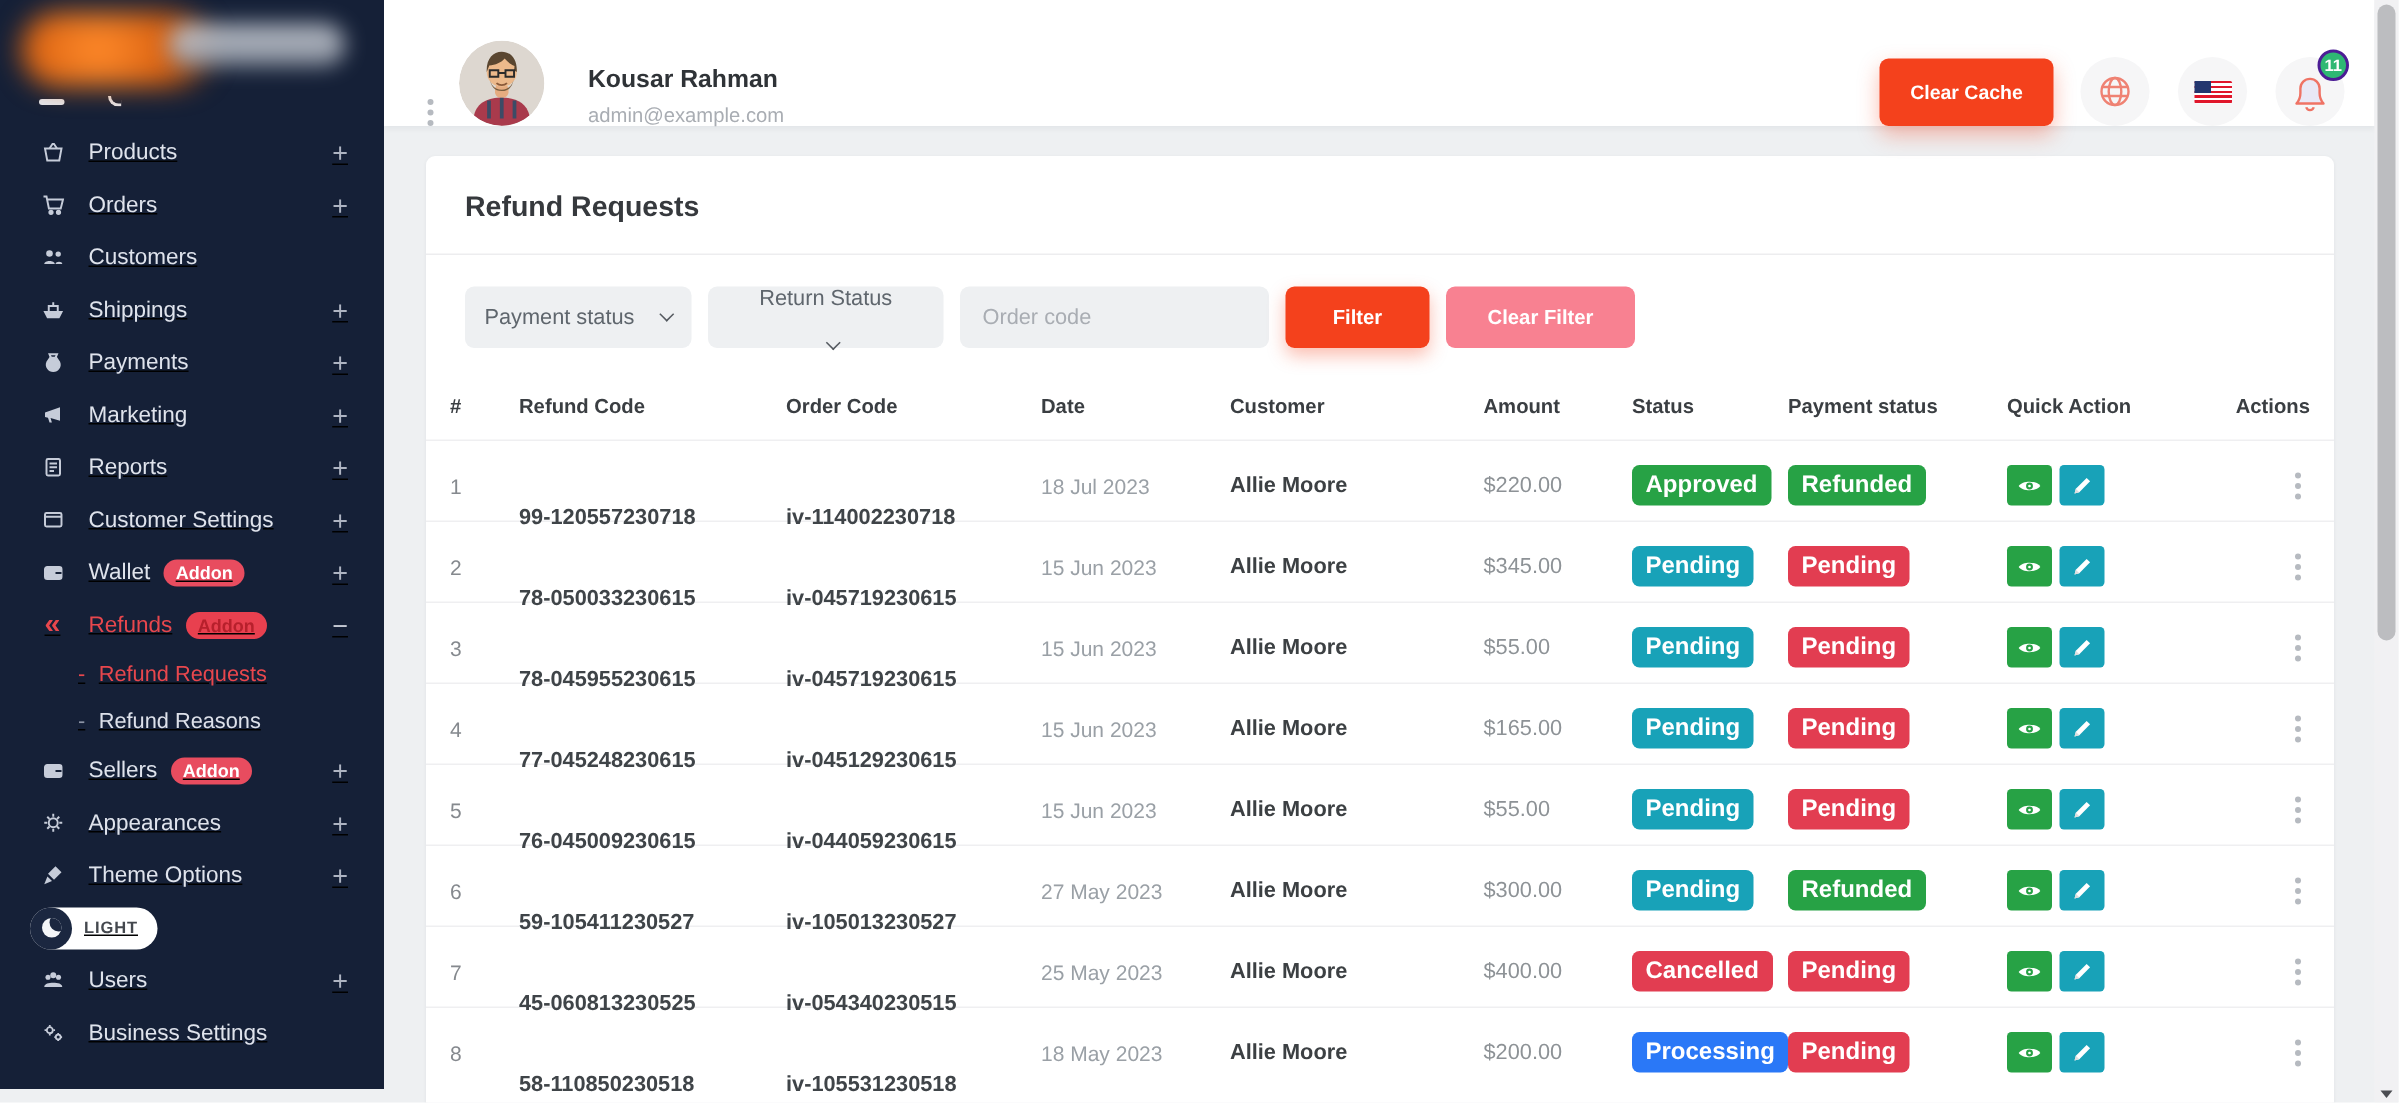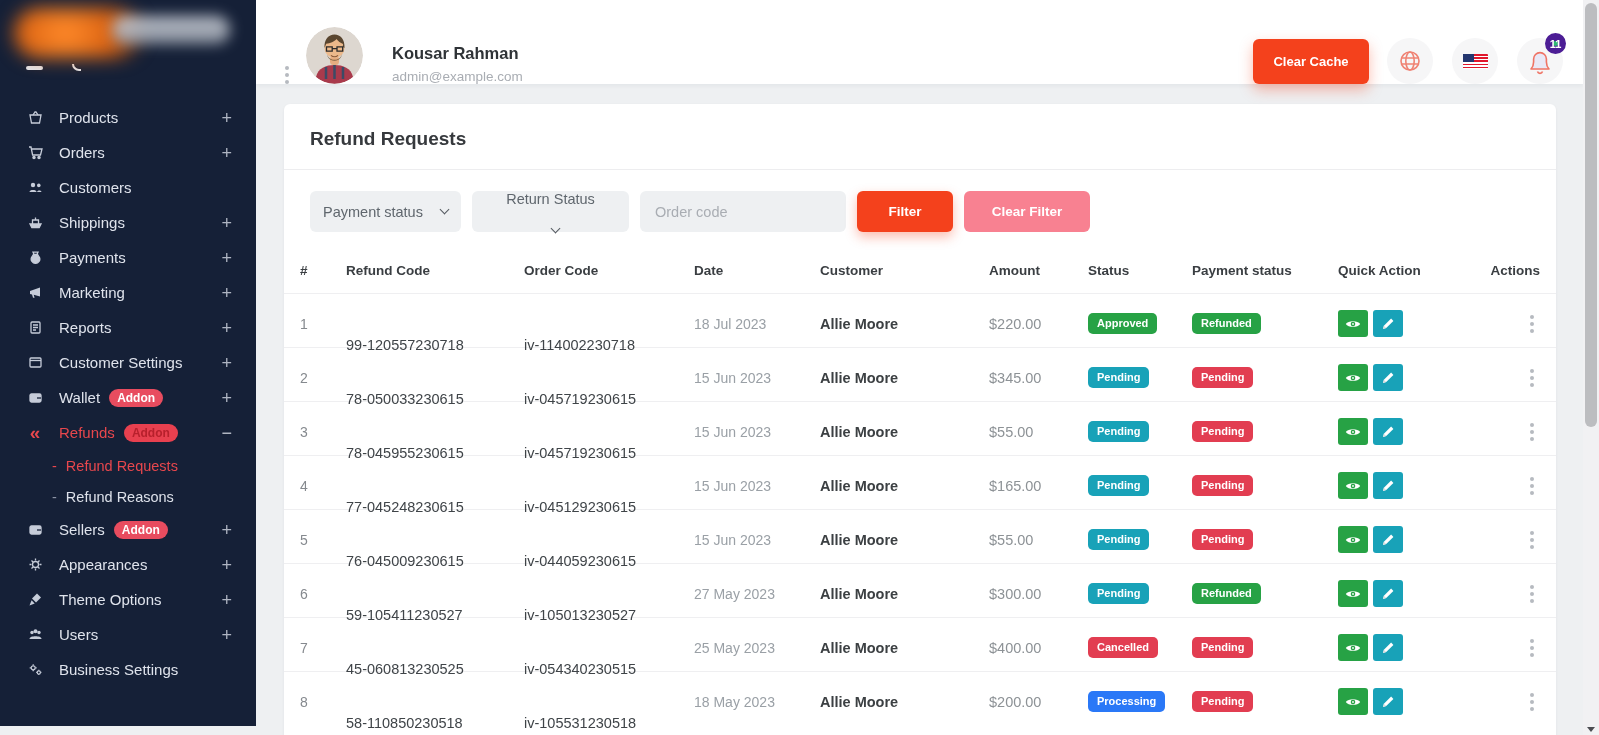--- a/index.html
+++ b/index.html
@@ -56,7 +56,7 @@
   .flag { width:25px; height:15px; position:relative; background:repeating-linear-gradient(180deg,#e0162b 0 1.6px,#fff 1.6px 3.2px); border-radius:1px; }
   .flag::before { content:""; position:absolute; left:0; top:0; width:11px; height:8px; background:#23366f; }
   .notif-badge { position:absolute; top:-5px; right:-3px; width:21px; height:21px; border-radius:50%; background:#2eb873; color:#fff;
-      font-size:11px; font-weight:700; display:flex; align-items:center; justify-content:center; border:8px solid #4c1d95; }
+      font-size:11px; font-weight:700; display:flex; align-items:center; justify-content:center; border:2px solid #4c1d95; }
 
   
   .content { position:absolute; left:256px; right:16px; top:71px; bottom:0; overflow:hidden; }

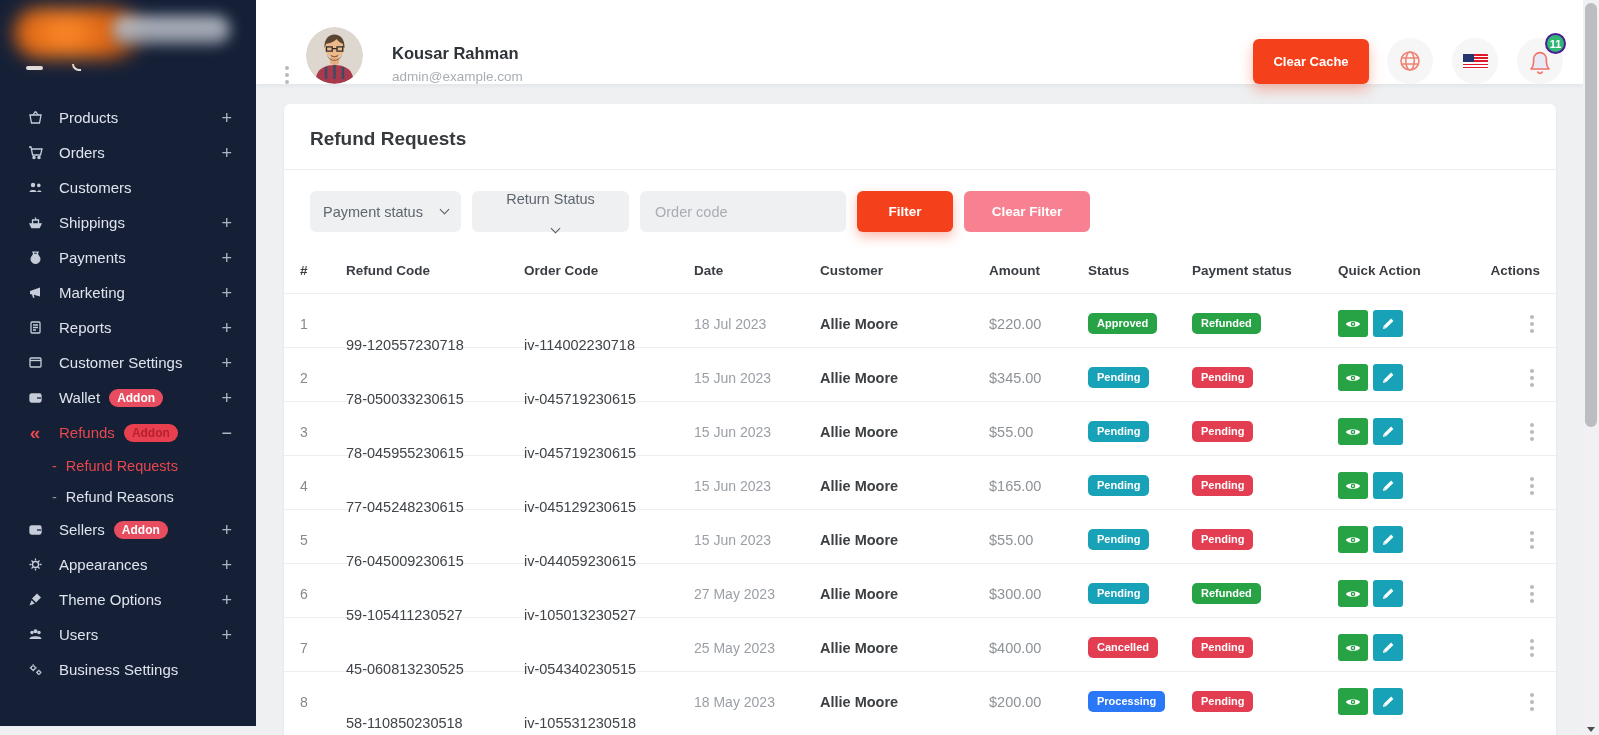--- a/index.html
+++ b/index.html
@@ -16,7 +16,7 @@
   .partial { height:24px; display:flex; align-items:flex-start; padding:6px 26px 0; }
   .pdash { width:17px; height:4px; border-radius:2px; background:#e3e7ef; }
   .pdesc { width:9px; height:7px; border:2px solid #e3e7ef; border-top:none; border-right:none; border-radius:0 0 0 7px; margin-left:29px; margin-top:-2px; }
-  .menu { margin-top:16px; }
+  .menu { margin-top:0;text-decoration:underline; }
   .mi { display:flex; align-items:center; height:35px; padding:0 24px 0 26px; color:#dfe3ec; font-size:15px; cursor:pointer; position:relative; }
   .mi .ico { width:18px; margin-right:15px; display:flex; justify-content:center; color:#c6ccd9; flex:none; }
   .mi .plus { margin-left:auto; color:#aeb4c2; font-size:18px; line-height:1; }

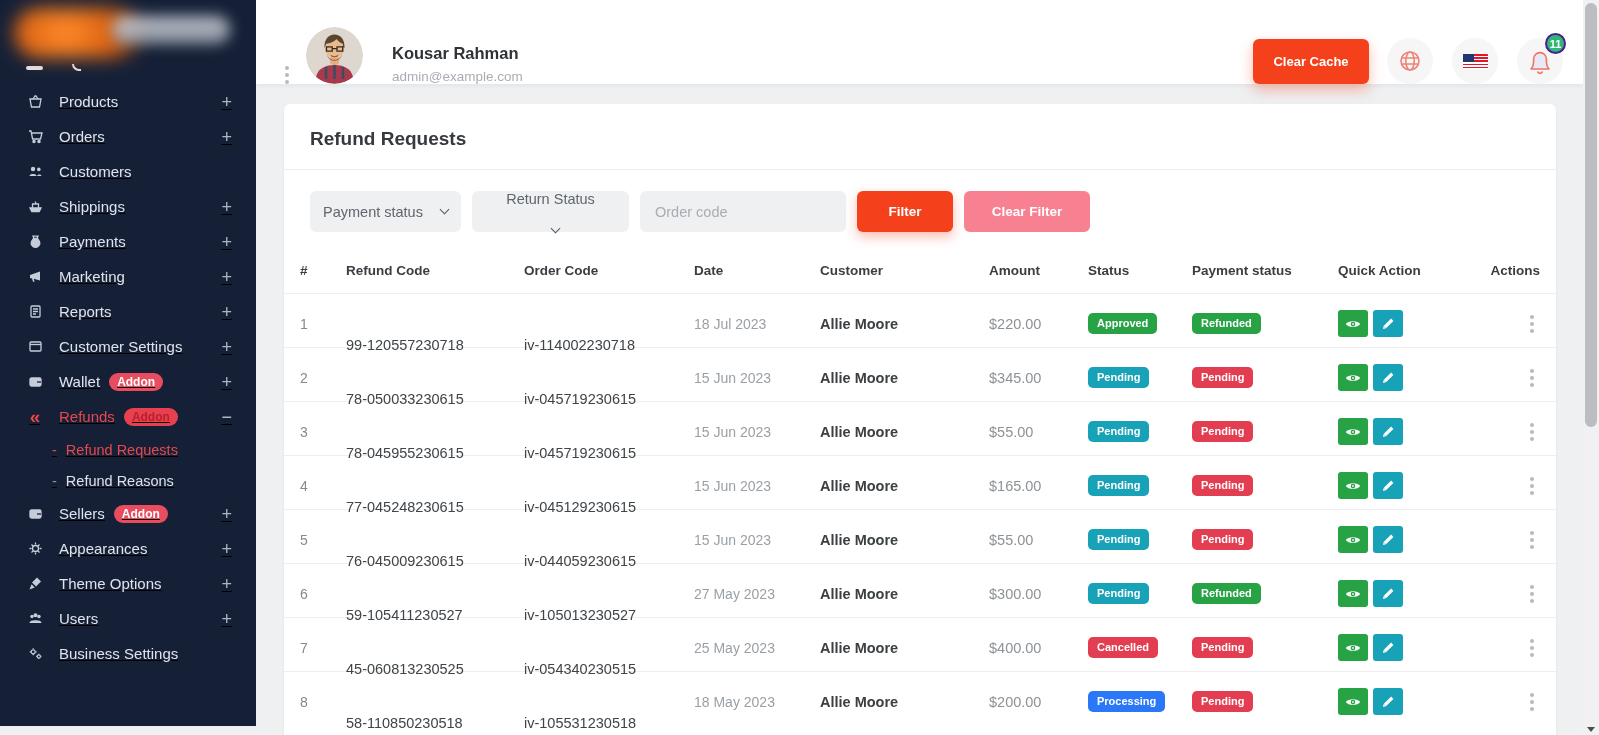--- a/index.html
+++ b/index.html
@@ -82,7 +82,7 @@
   .c-date { font-size:14px; color:#9aa0a6; }
   .c-cust { font-size:14.5px; font-weight:700; color:#3c4043; }
   .c-amt { font-size:14.5px; color:#8d9296; }
-  .badge { display:inline-block; color:#fff; font-size:11px; font-weight:700; padding:4px 9px; border-radius:5px; line-height:1.2; }
+  .badge { display:inline-block; color:#fff; font-size:16px; font-weight:700; padding:4px 9px; border-radius:5px; line-height:1.2; }
   .green { background:#27a245; } .teal { background:#18a2b8; } .red { background:#e23d51; } .blue { background:#2a78f7; }
   .qa { display:flex; gap:5px; }
   .qa-btn { width:30px; height:27px; border:none; border-radius:3px; display:flex; align-items:center; justify-content:center; cursor:pointer; }

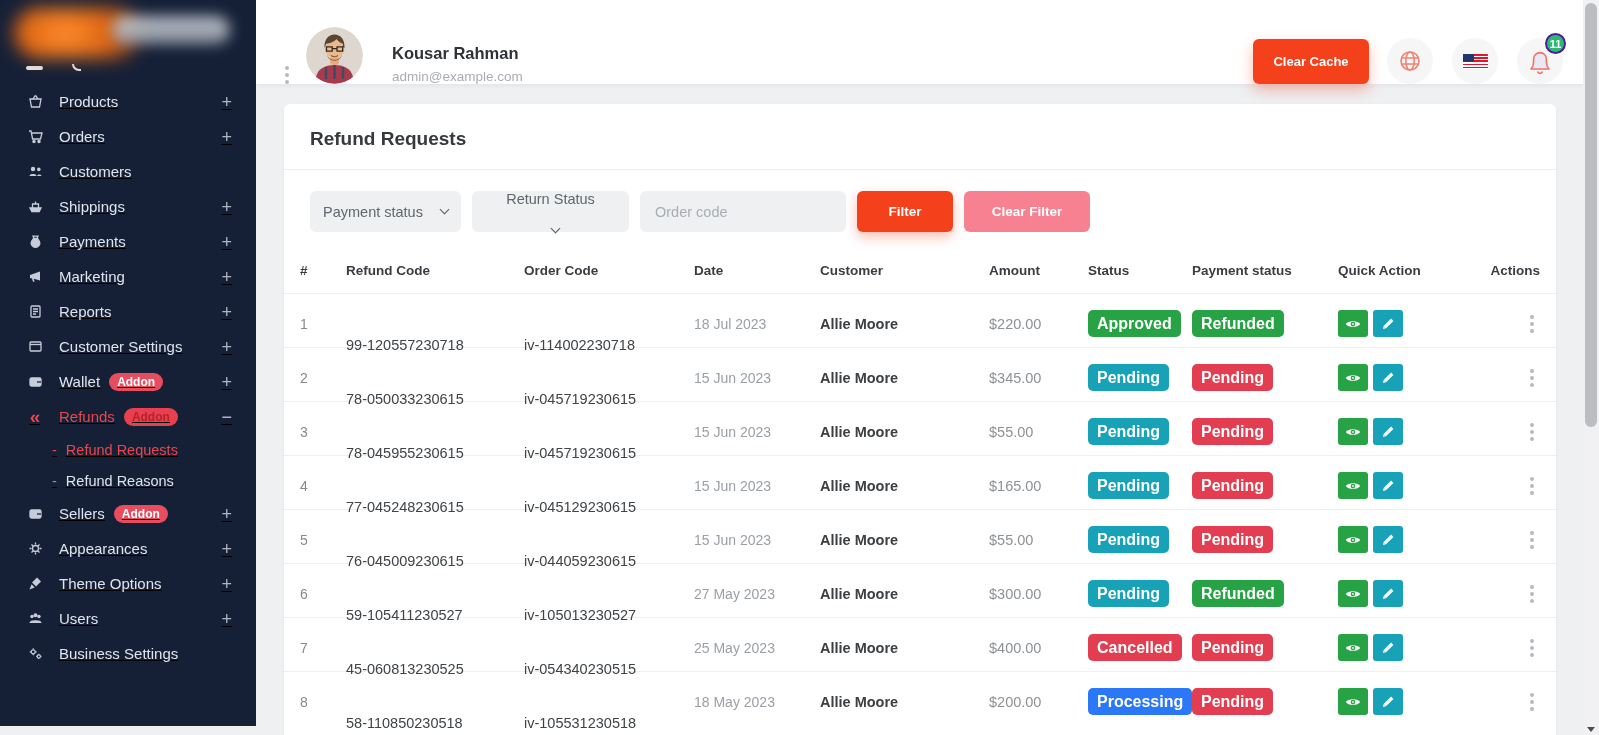--- a/index.html
+++ b/index.html
@@ -78,7 +78,7 @@
   .thead .th-actions { justify-self:end; }
   .trow { height:54px; border-top:1px solid #efeff1; }
   .c-num { font-size:14px; color:#85898e; }
-  .c-code { font-size:14.5px; font-weight:400; color:#3f4448;margin-top:43px; }
+  .c-code { font-size:14.5px; font-weight:700; color:#3f4448;margin-top:43px; }
   .c-date { font-size:14px; color:#9aa0a6; }
   .c-cust { font-size:14.5px; font-weight:700; color:#3c4043; }
   .c-amt { font-size:14.5px; color:#8d9296; }

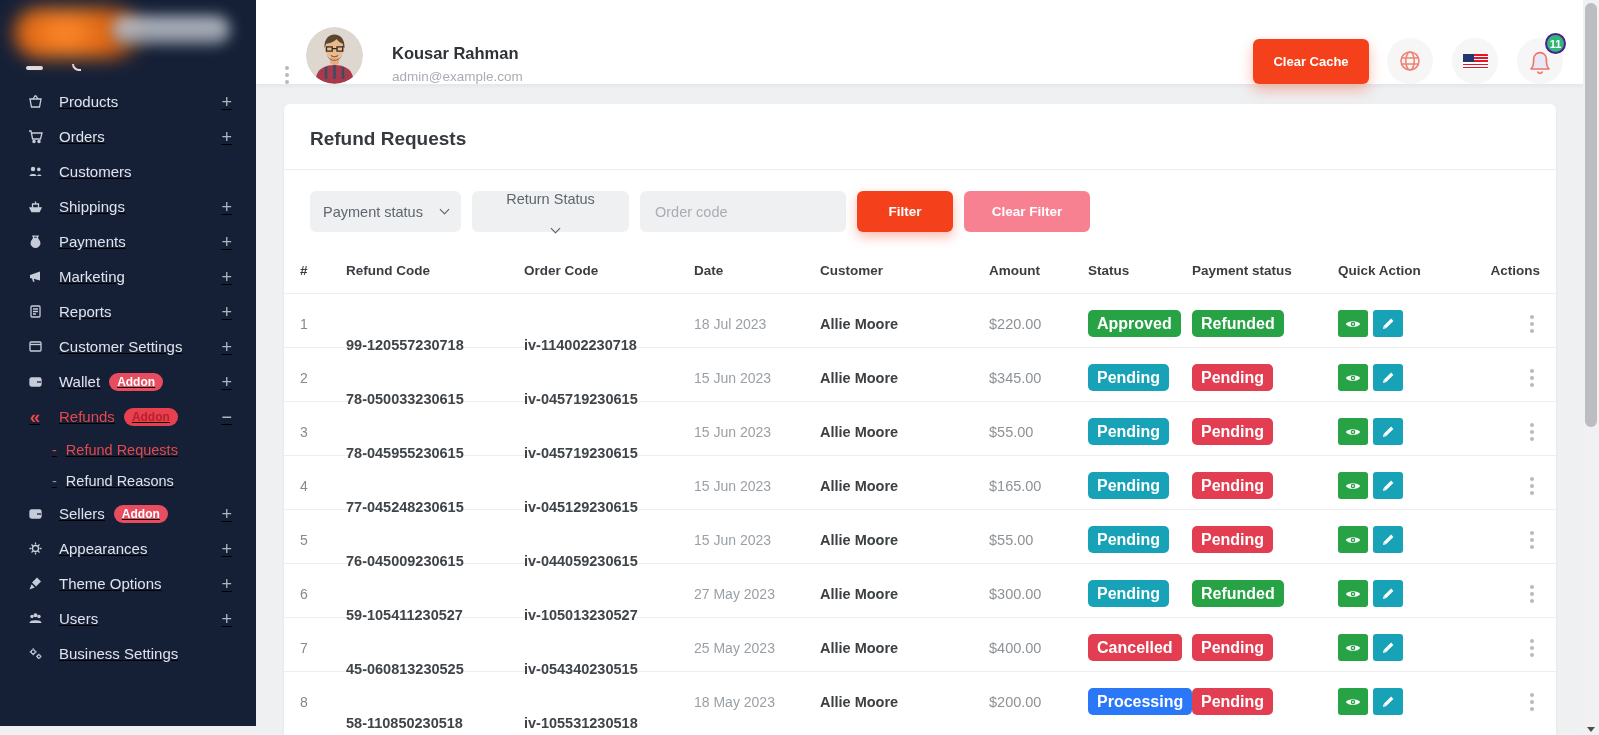--- a/index.html
+++ b/index.html
@@ -245,6 +245,14 @@
         </span>
       <span>Theme Options</span>
       <span class="plus">+</span>
+    </div>
+    <div class="toggle-row">
+      <div class="light-pill">
+        <span class="pill-circle">
+            <span class="moon"></span>
+          </span>
+        <span class="light-label">LIGHT</span>
+      </div>
     </div>
     <div class="mi">
       <span class="ico">

